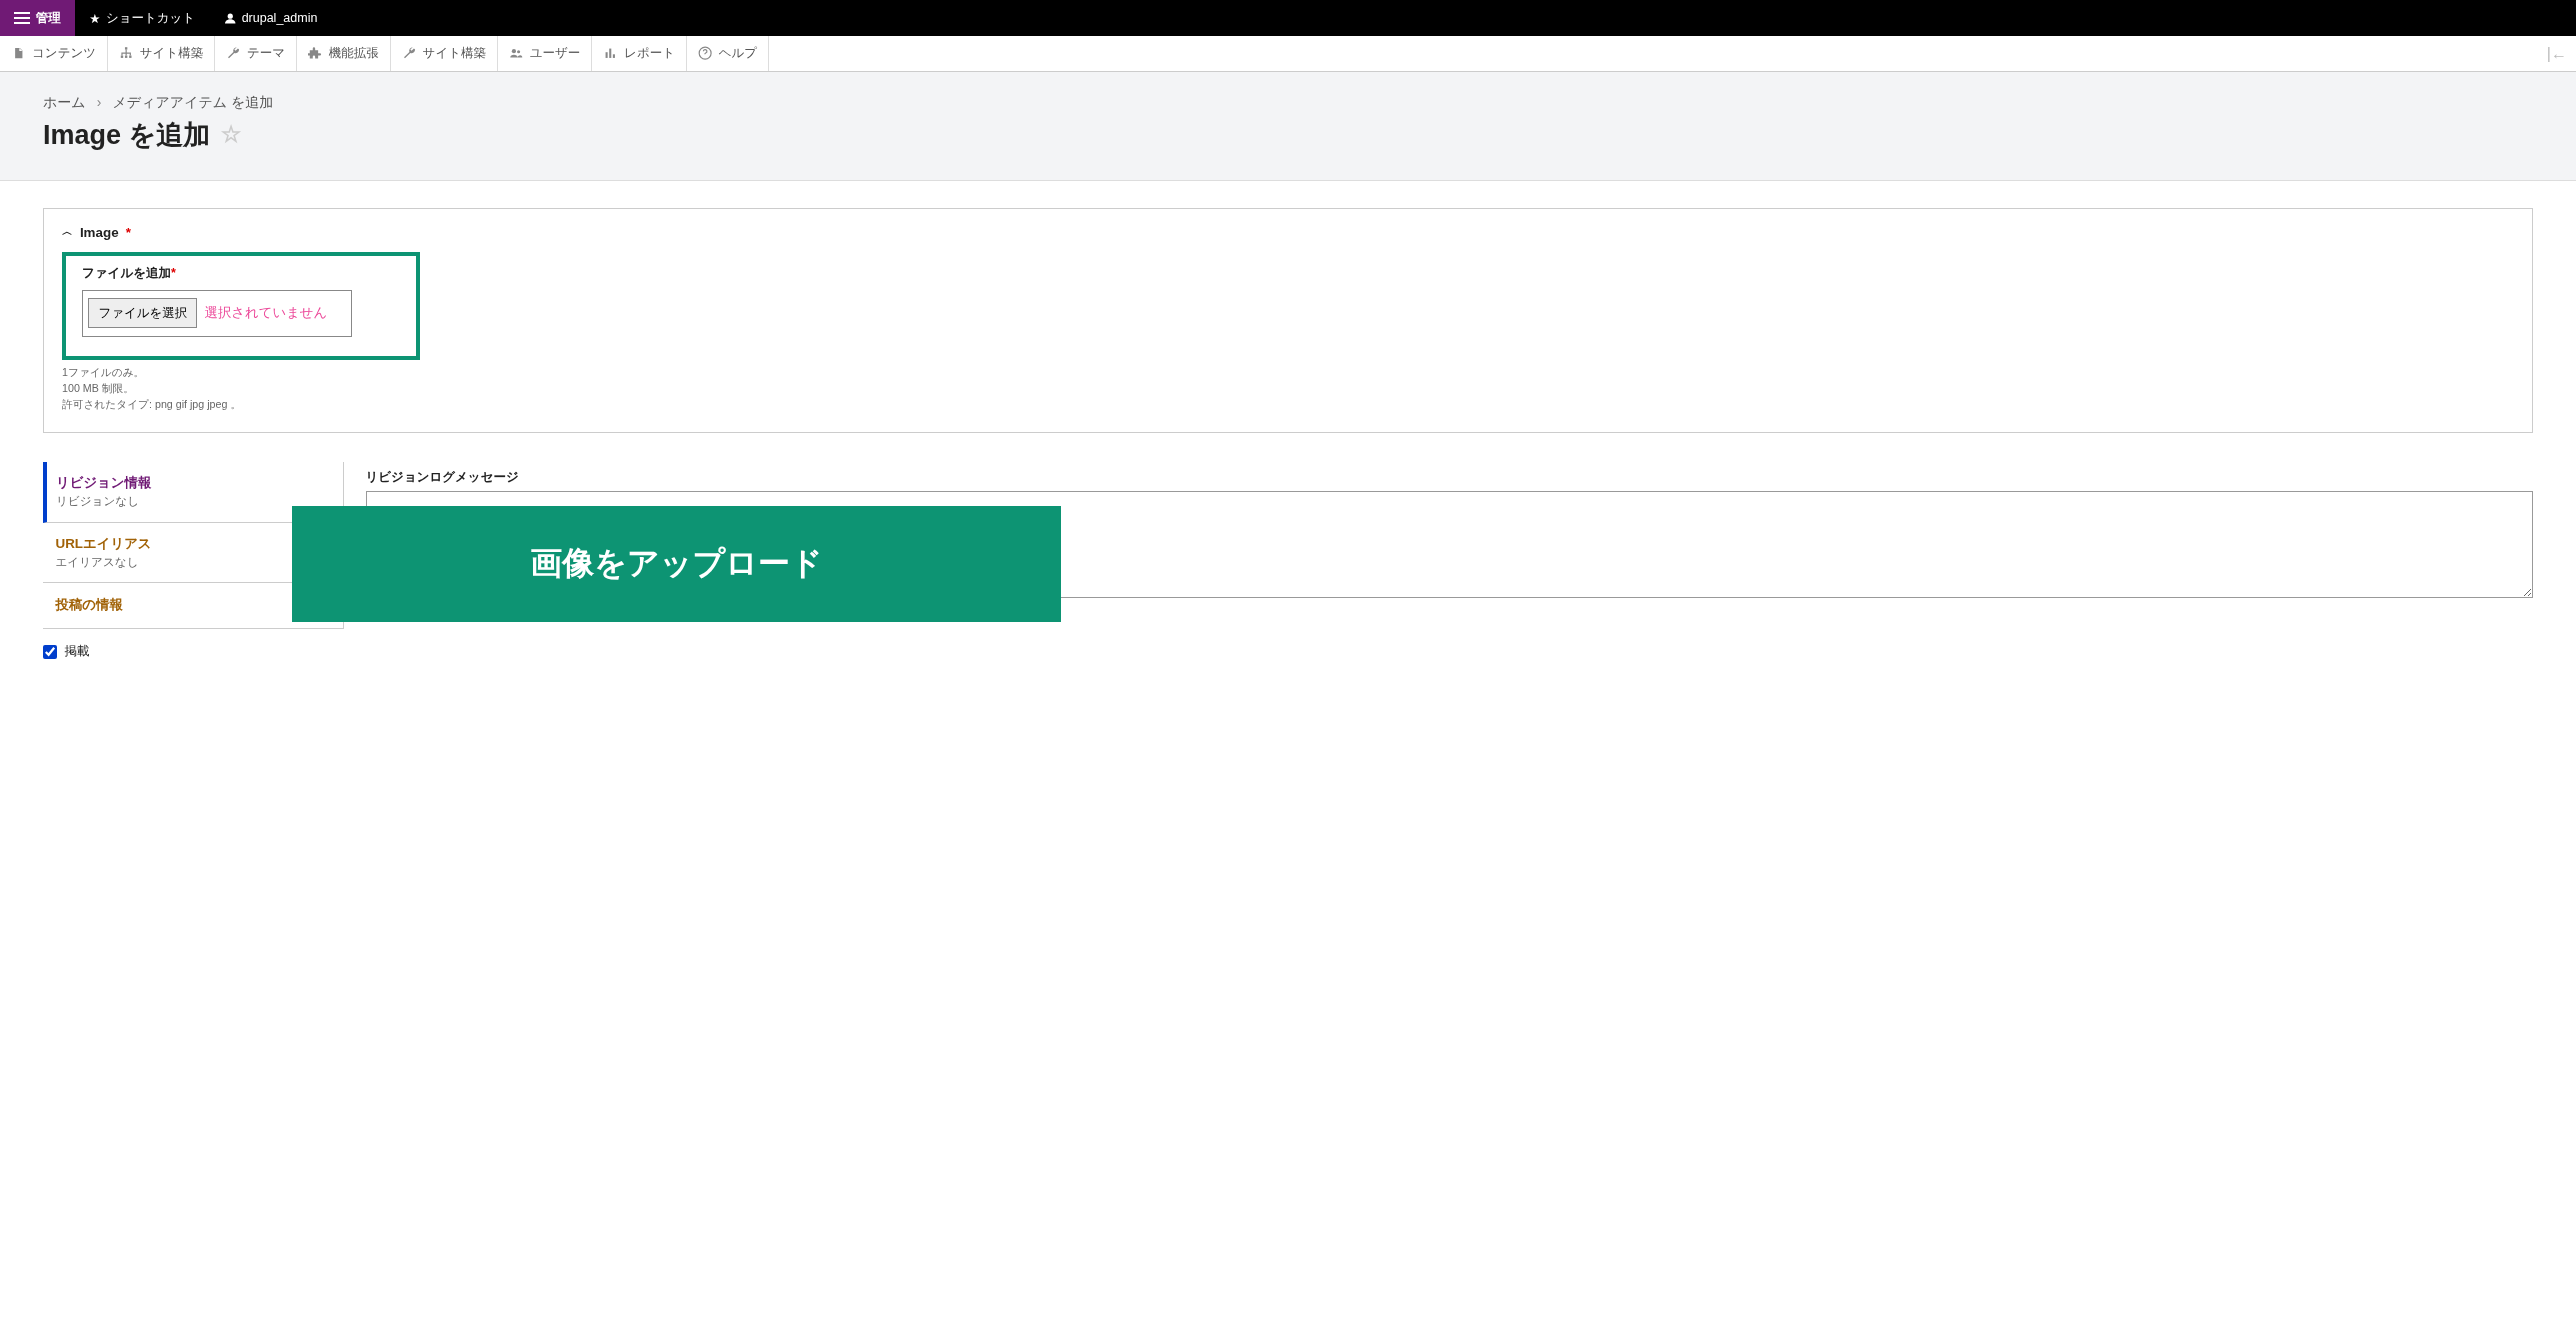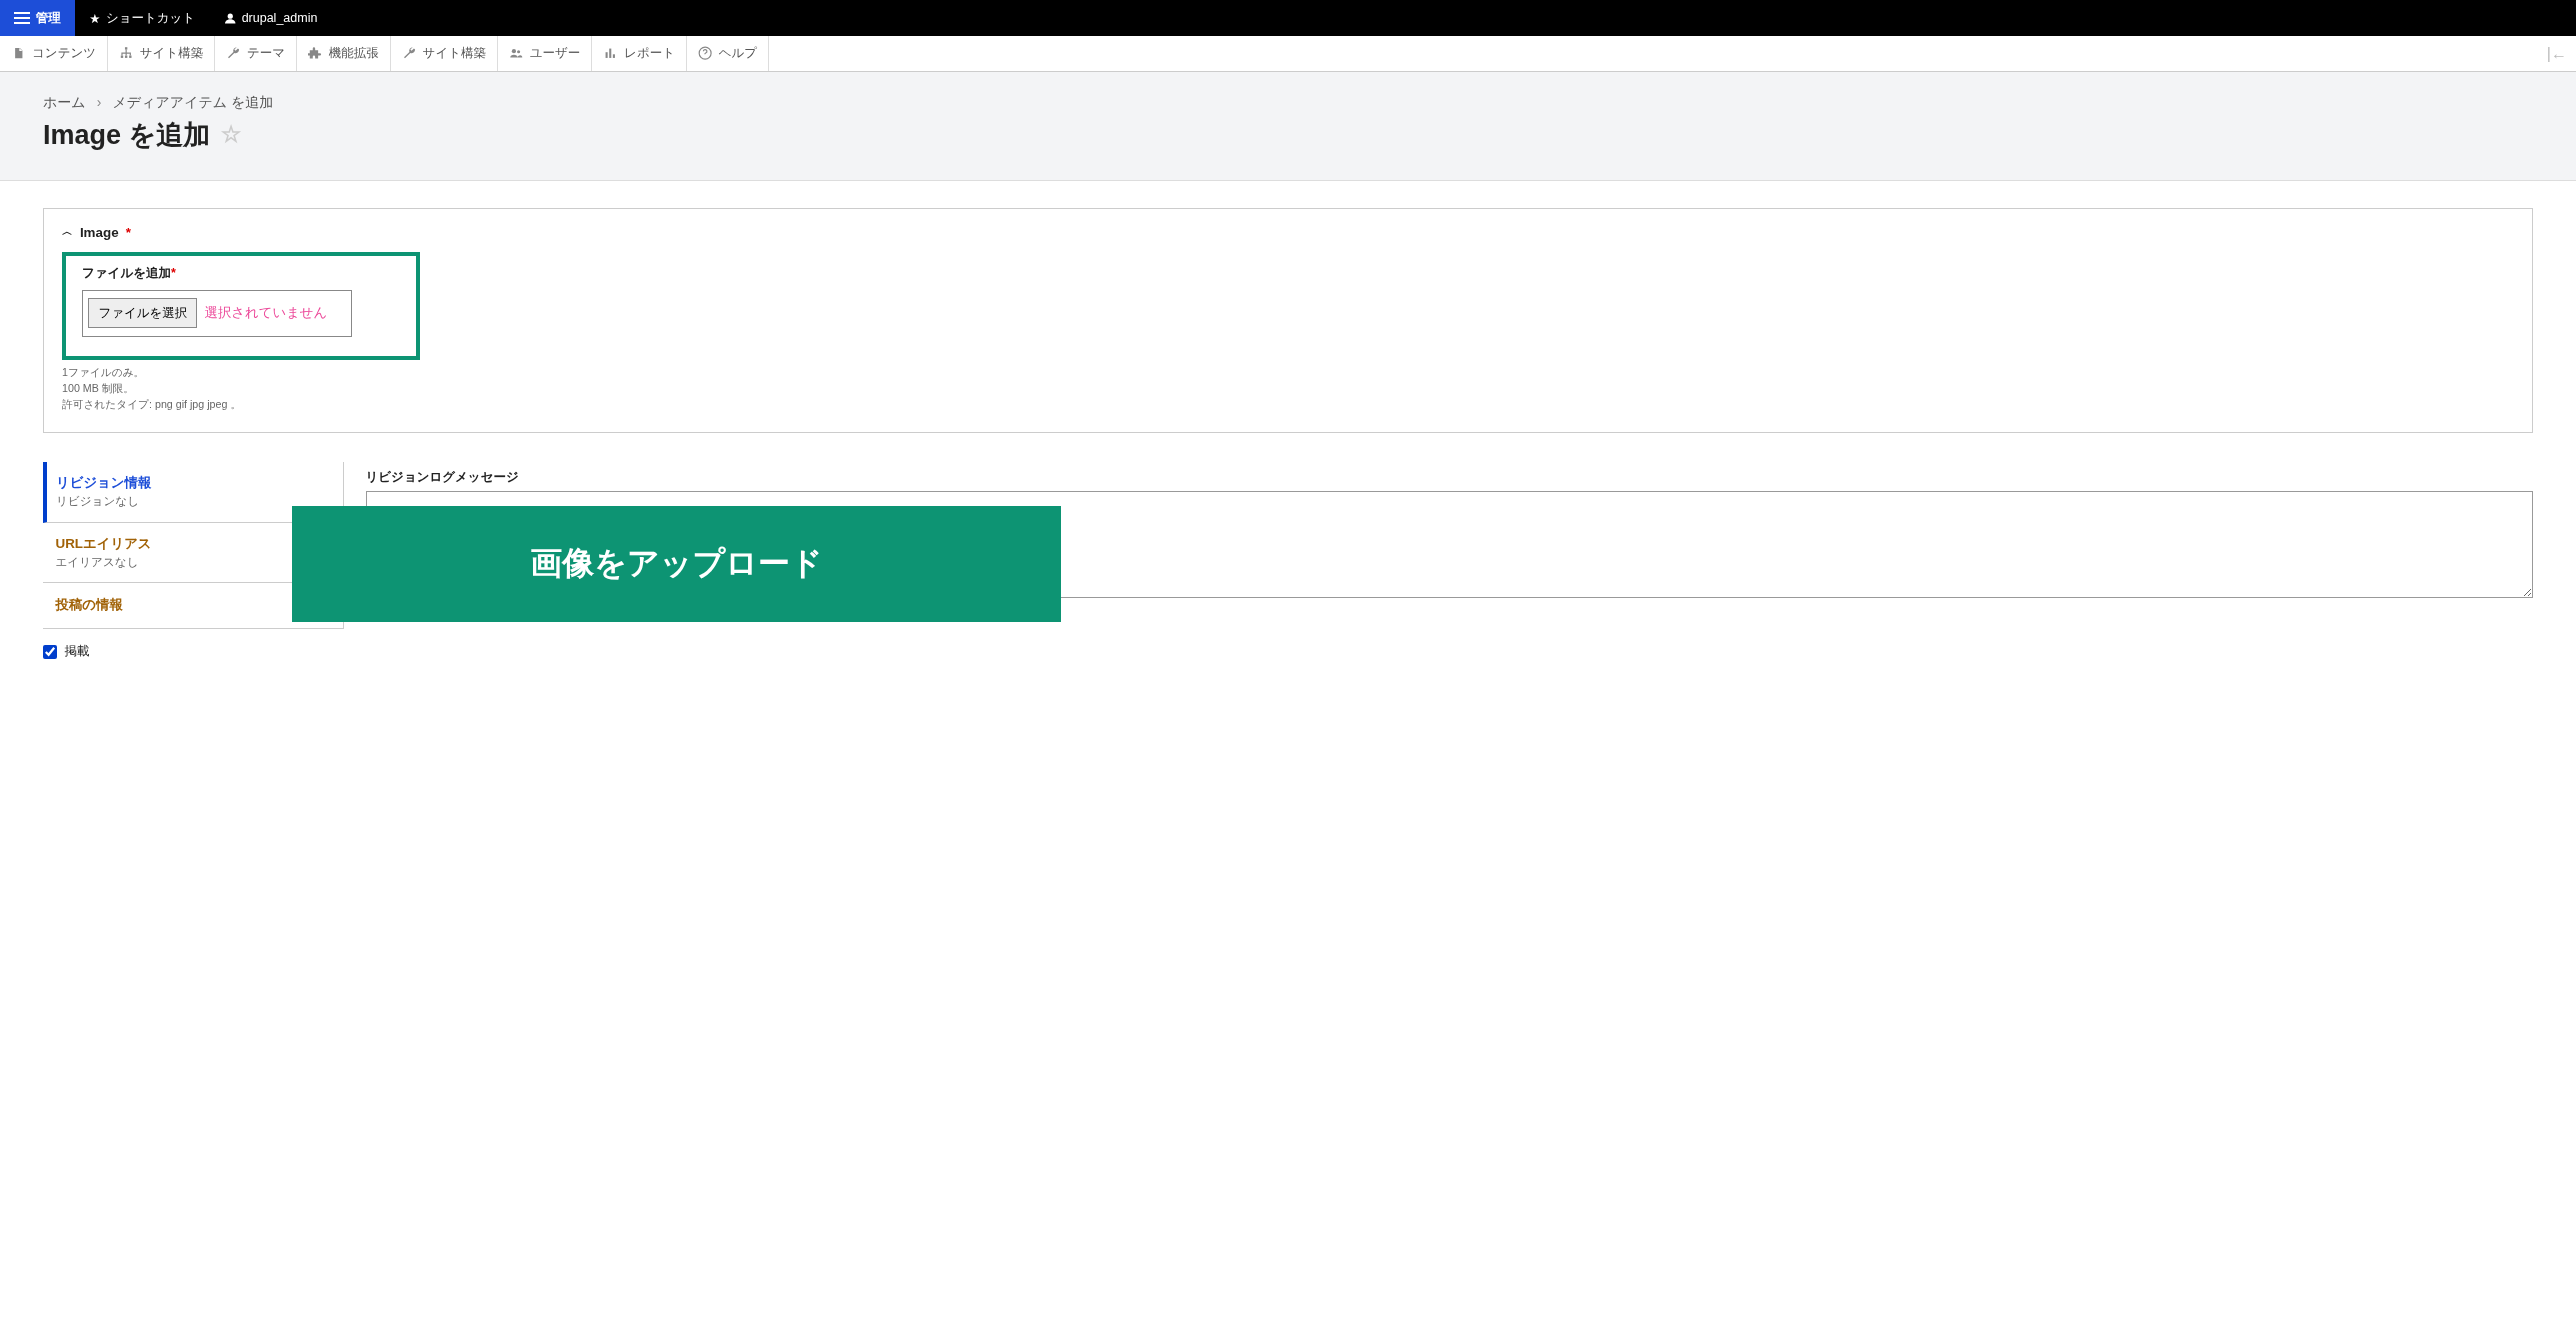--- a/index.html
+++ b/index.html
@@ -23,7 +23,7 @@
   cursor: pointer;
 }
 .toolbar-top .item.manage {
-  background: #1d4ed8;
+  background: #701a75;
   font-weight: bold;
 }
 .toolbar-top .icon { display: inline-flex; }

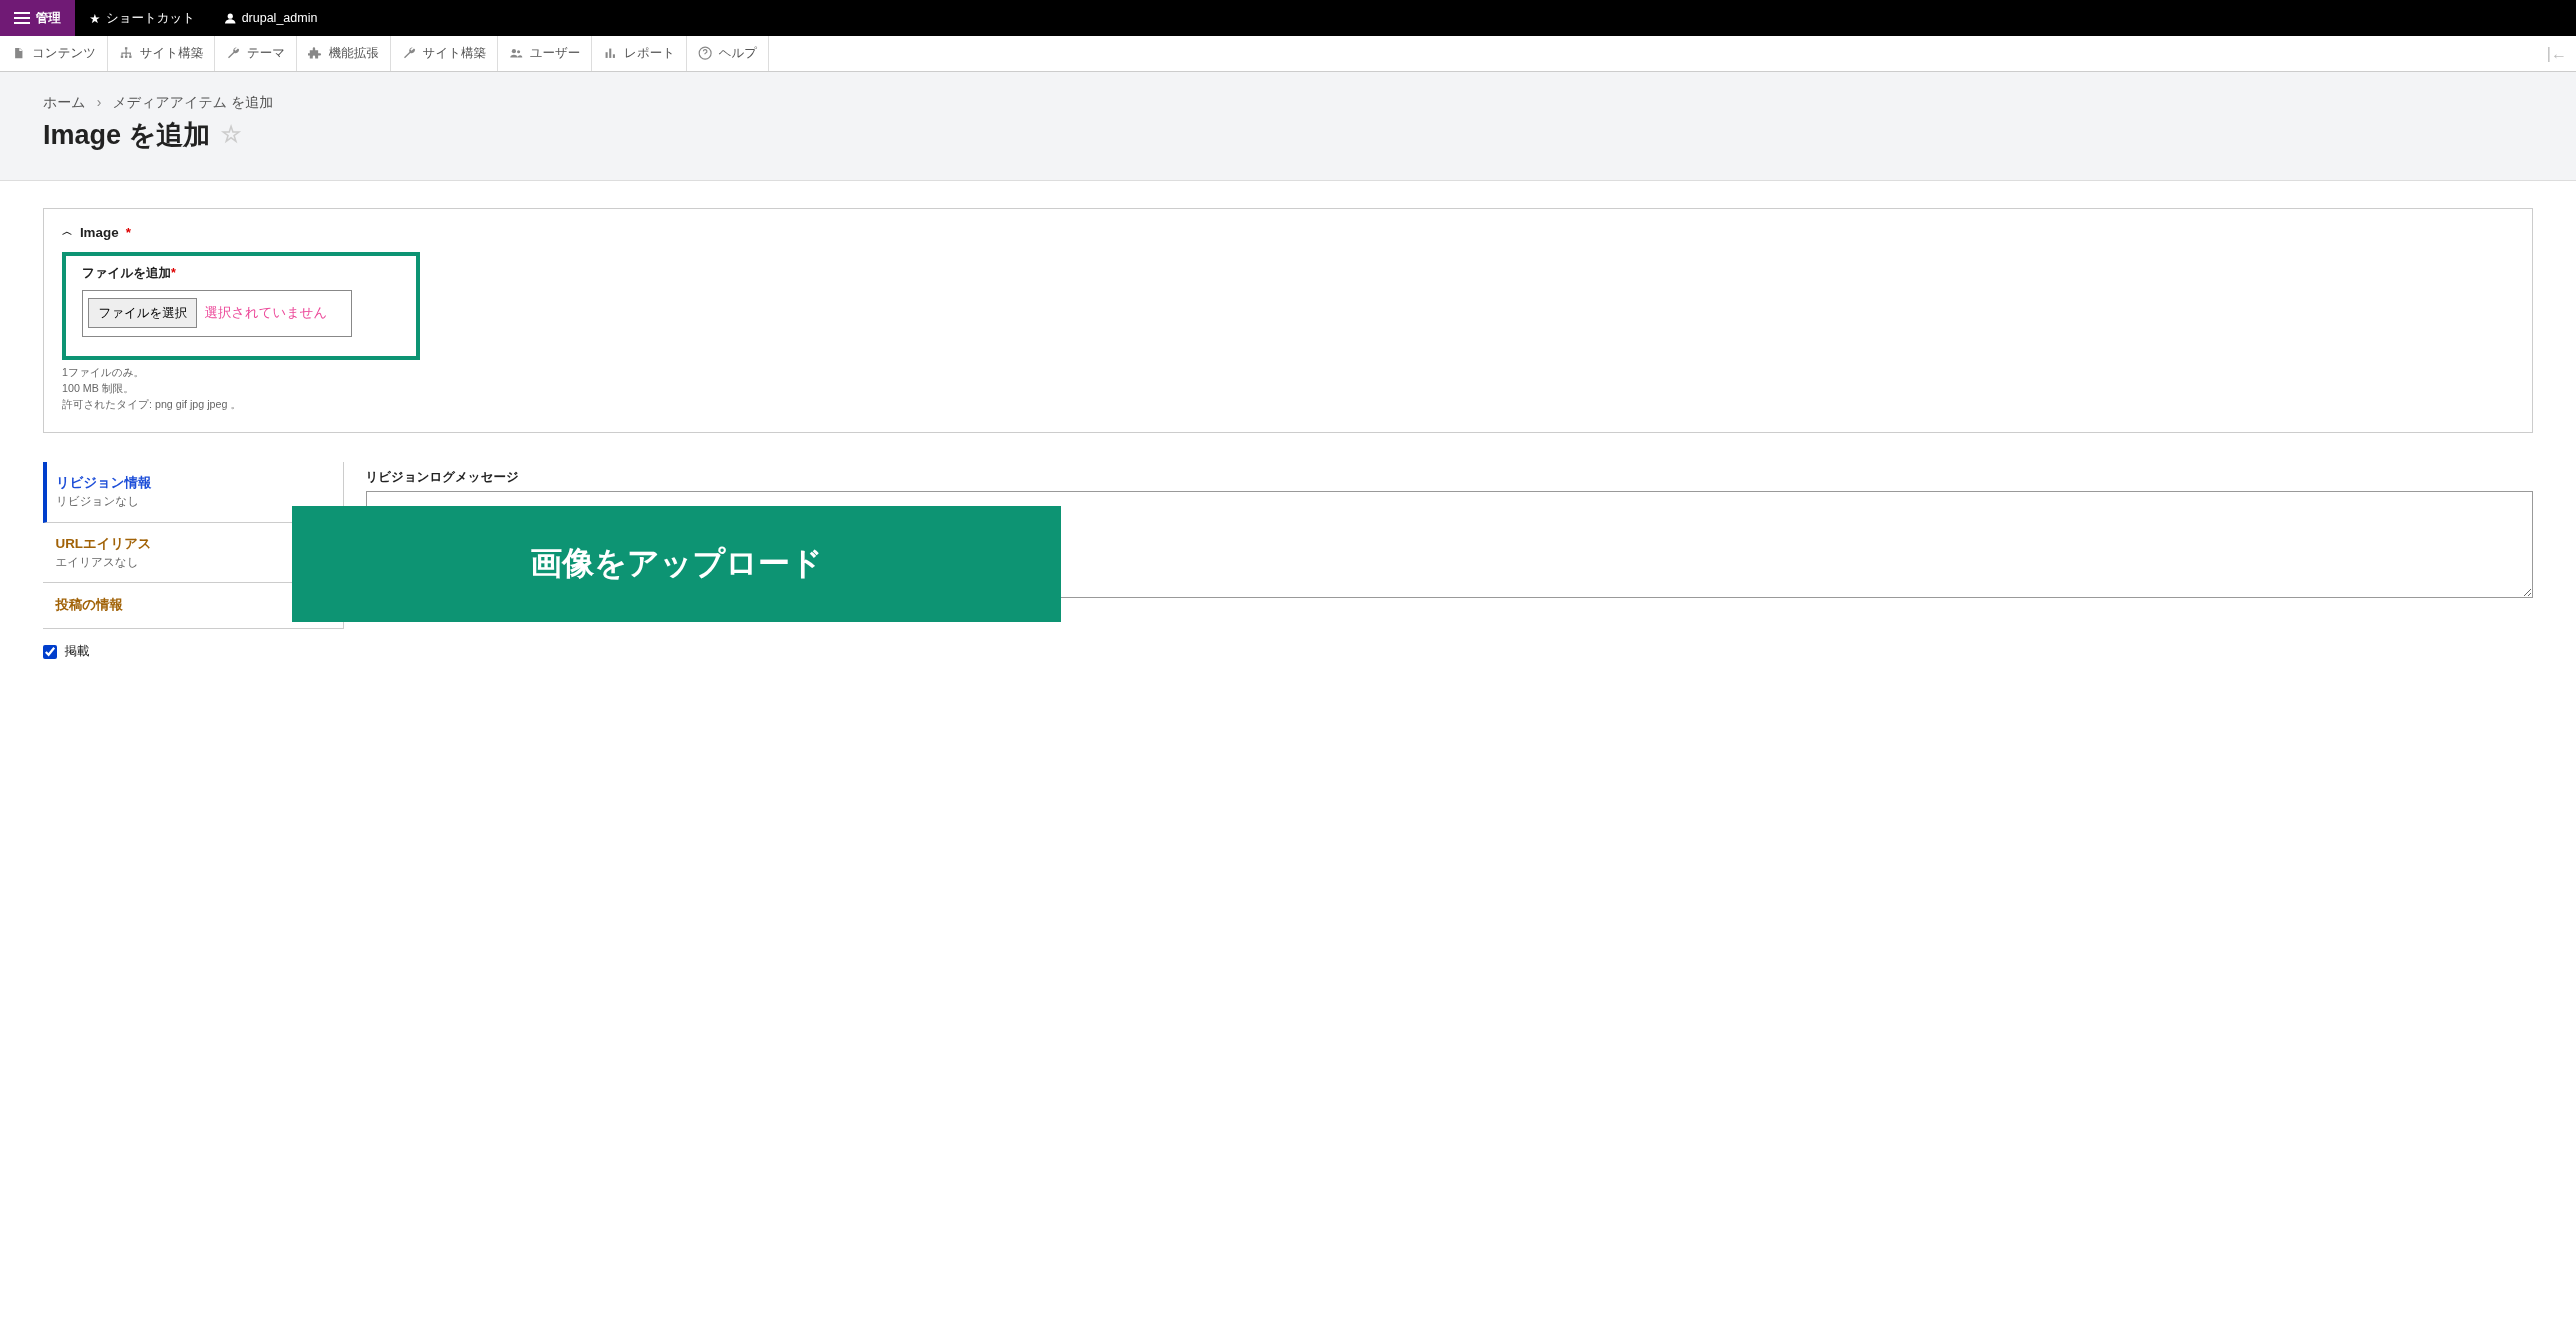--- a/index.html
+++ b/index.html
@@ -149,7 +149,7 @@
   border-left: 4.5px solid #003ecc;
   padding-left: 9px;
 }
-.side-tab.active .st-title { color: #1d4ed8; }
+.side-tab.active .st-title { color: #701a75; }
 .st-title { font-size: 13.4px; font-weight: 700; color: #a16207; }
 .st-sub { font-size: 11.6px; color: #666; margin-top: 1.8px; }
 

